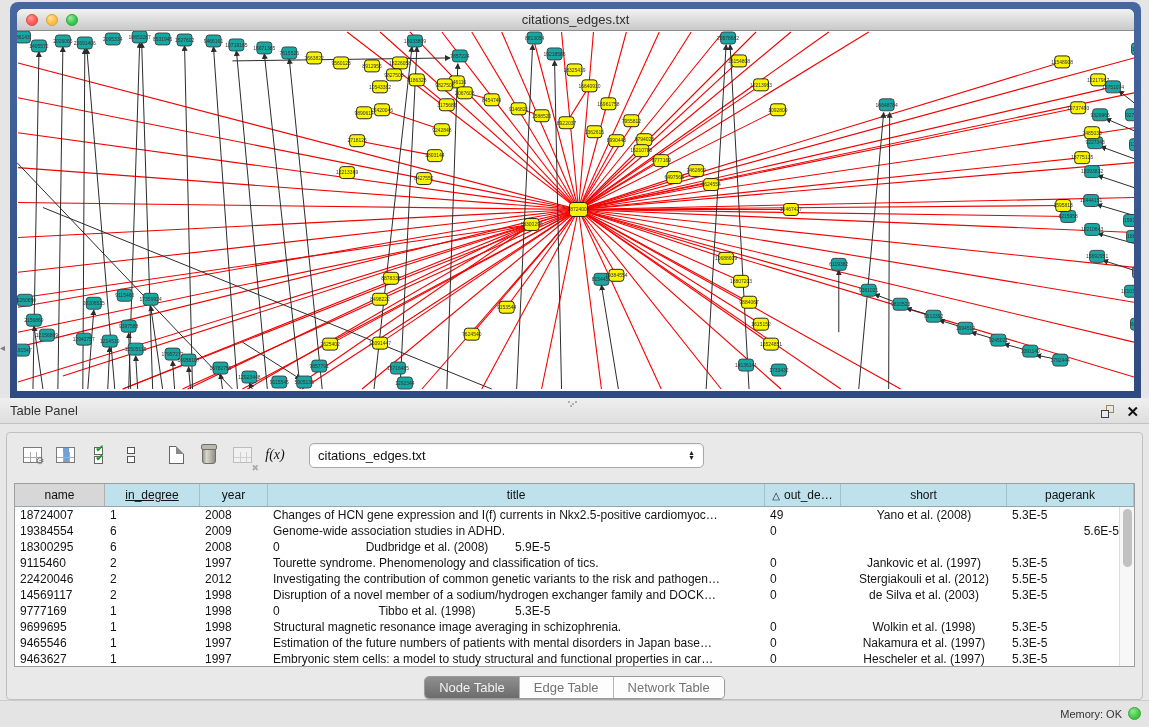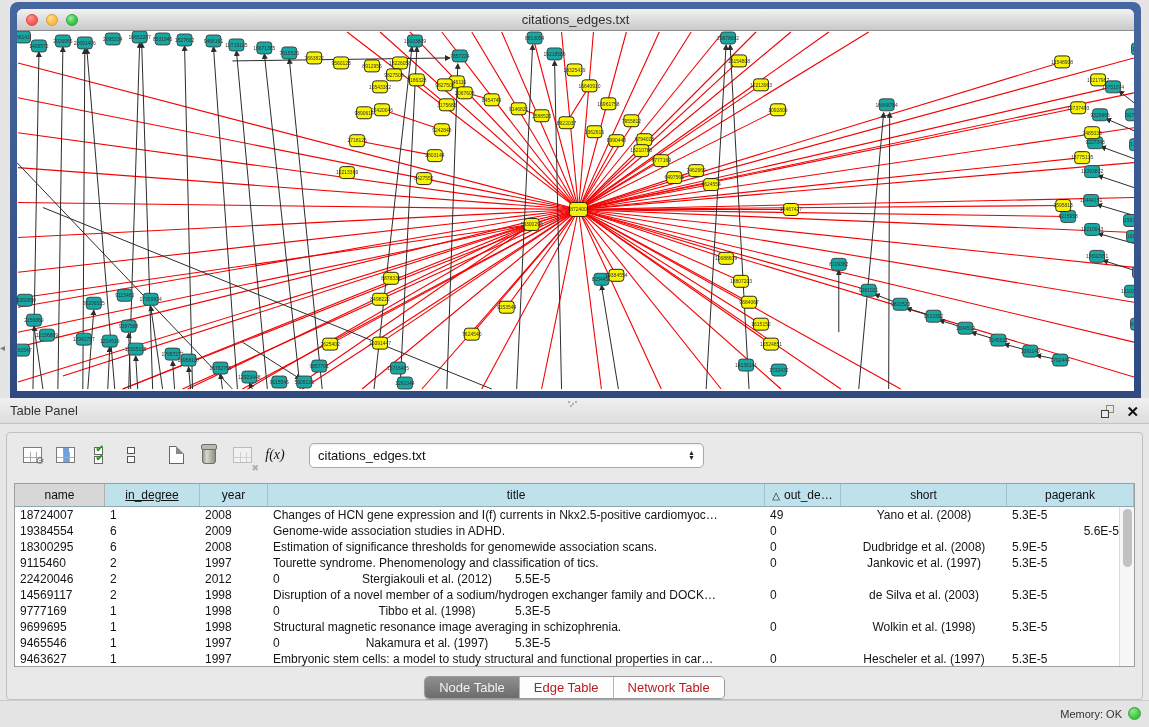--- a/index.html
+++ b/index.html
@@ -626,7 +626,6 @@
             <div class="td" style="width: 90px;">18300295</div>
             <div class="td" style="width: 95px;">6</div>
             <div class="td" style="width: 68px;">2008</div>
-            <div class="td" style="width: 497px;">Estimation of significance thresholds for genomewide association scans.</div>
             <div class="td" style="width: 76px;">0</div>
             <div class="td center" style="width: 166px;">Dudbridge et al. (2008)</div>
             <div class="td" style="width: auto; flex: 1 1 0%;">5.9E-5</div>

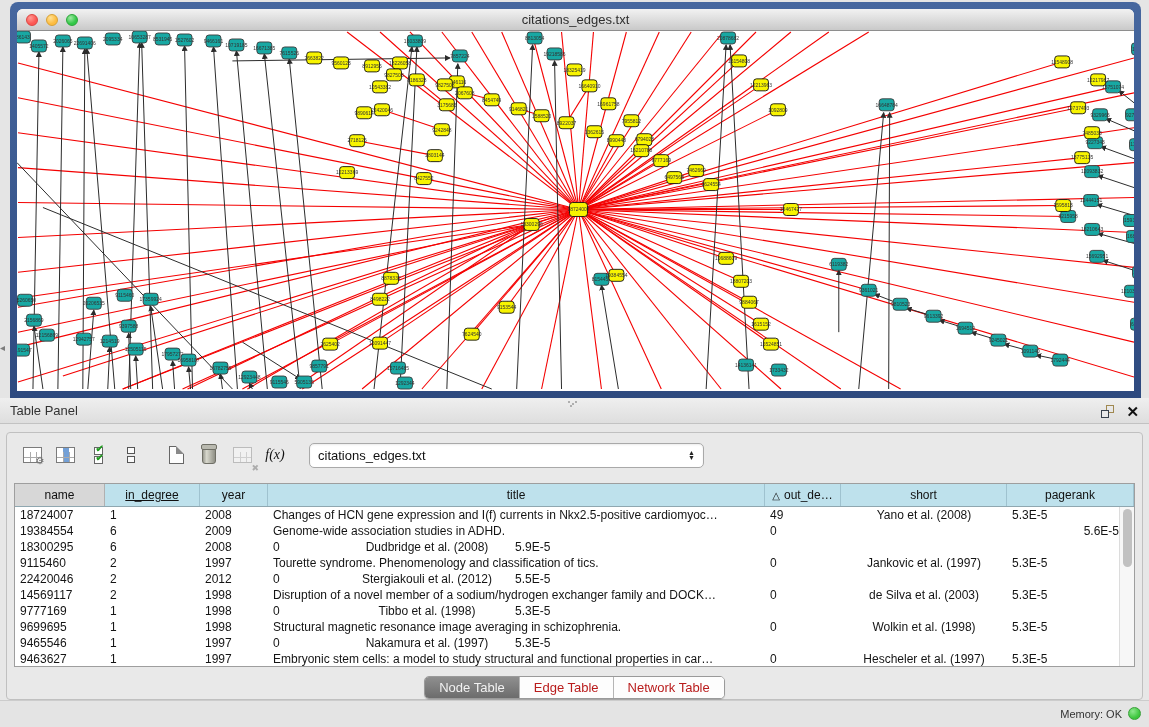--- a/index.html
+++ b/index.html
@@ -643,6 +643,7 @@
             <div class="td" style="width: 90px;">22420046</div>
             <div class="td" style="width: 95px;">2</div>
             <div class="td" style="width: 68px;">2012</div>
+            <div class="td" style="width: 497px;">Investigating the contribution of common genetic variants to the risk and pathogen…</div>
             <div class="td" style="width: 76px;">0</div>
             <div class="td center" style="width: 166px;">Stergiakouli et al. (2012)</div>
             <div class="td" style="width: auto; flex: 1 1 0%;">5.5E-5</div>

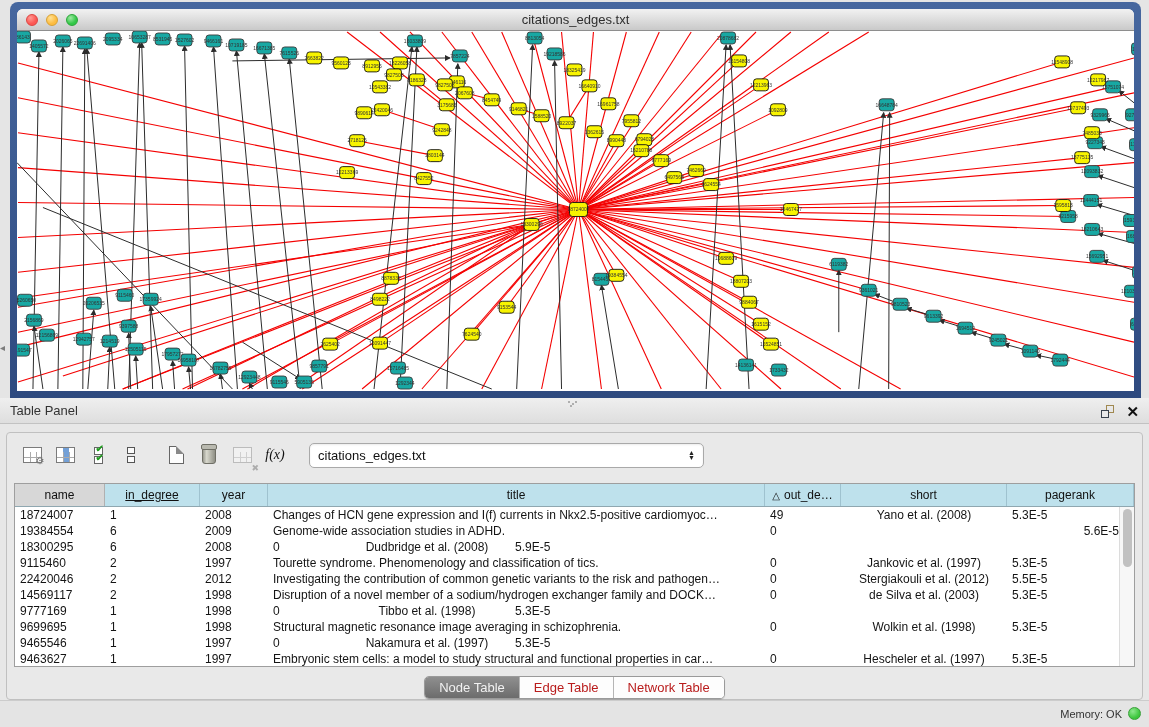--- a/index.html
+++ b/index.html
@@ -678,6 +678,7 @@
             <div class="td" style="width: 90px;">9465546</div>
             <div class="td" style="width: 95px;">1</div>
             <div class="td" style="width: 68px;">1997</div>
+            <div class="td" style="width: 497px;">Estimation of the future numbers of patients with mental disorders in Japan base…</div>
             <div class="td" style="width: 76px;">0</div>
             <div class="td center" style="width: 166px;">Nakamura et al. (1997)</div>
             <div class="td" style="width: auto; flex: 1 1 0%;">5.3E-5</div>

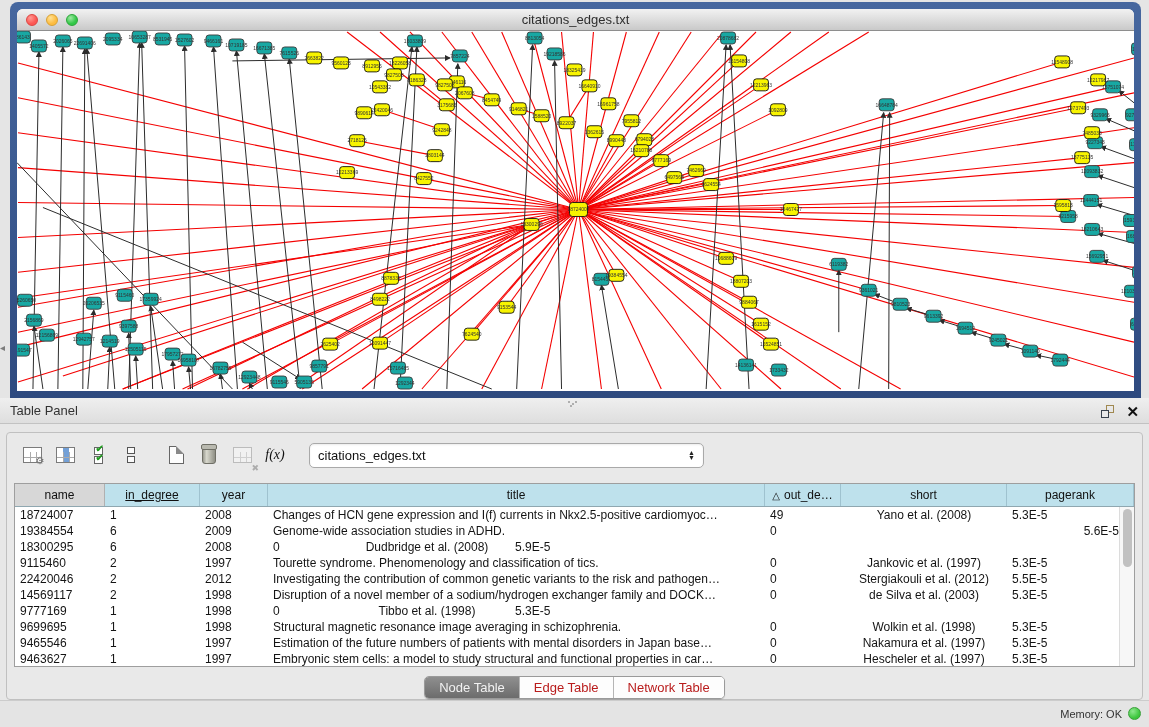--- a/index.html
+++ b/index.html
@@ -67,7 +67,7 @@
   .tabbar { position:absolute; left:0; right:0; top:243px; display:flex; justify-content:center; }
   .segmented { display:inline-flex; border:1px solid #9a9a9a; border-radius:5px; overflow:hidden;
     background:#fdfdfd; box-shadow:0 1px 1px rgba(0,0,0,.15); }
-  .seg { padding:3px 14px; font-size:13px; color:#b91c1c; border-left:1px solid #b5b5b5; background:#fdfdfd; }
+  .seg { padding:3px 14px; font-size:13px; color:#737373; border-left:1px solid #b5b5b5; background:#fdfdfd; }
   .seg:first-child { border-left:none; }
   .seg.active { background:linear-gradient(#8f8f8f,#6c6c6c); color:#f2f2f2; }
 

